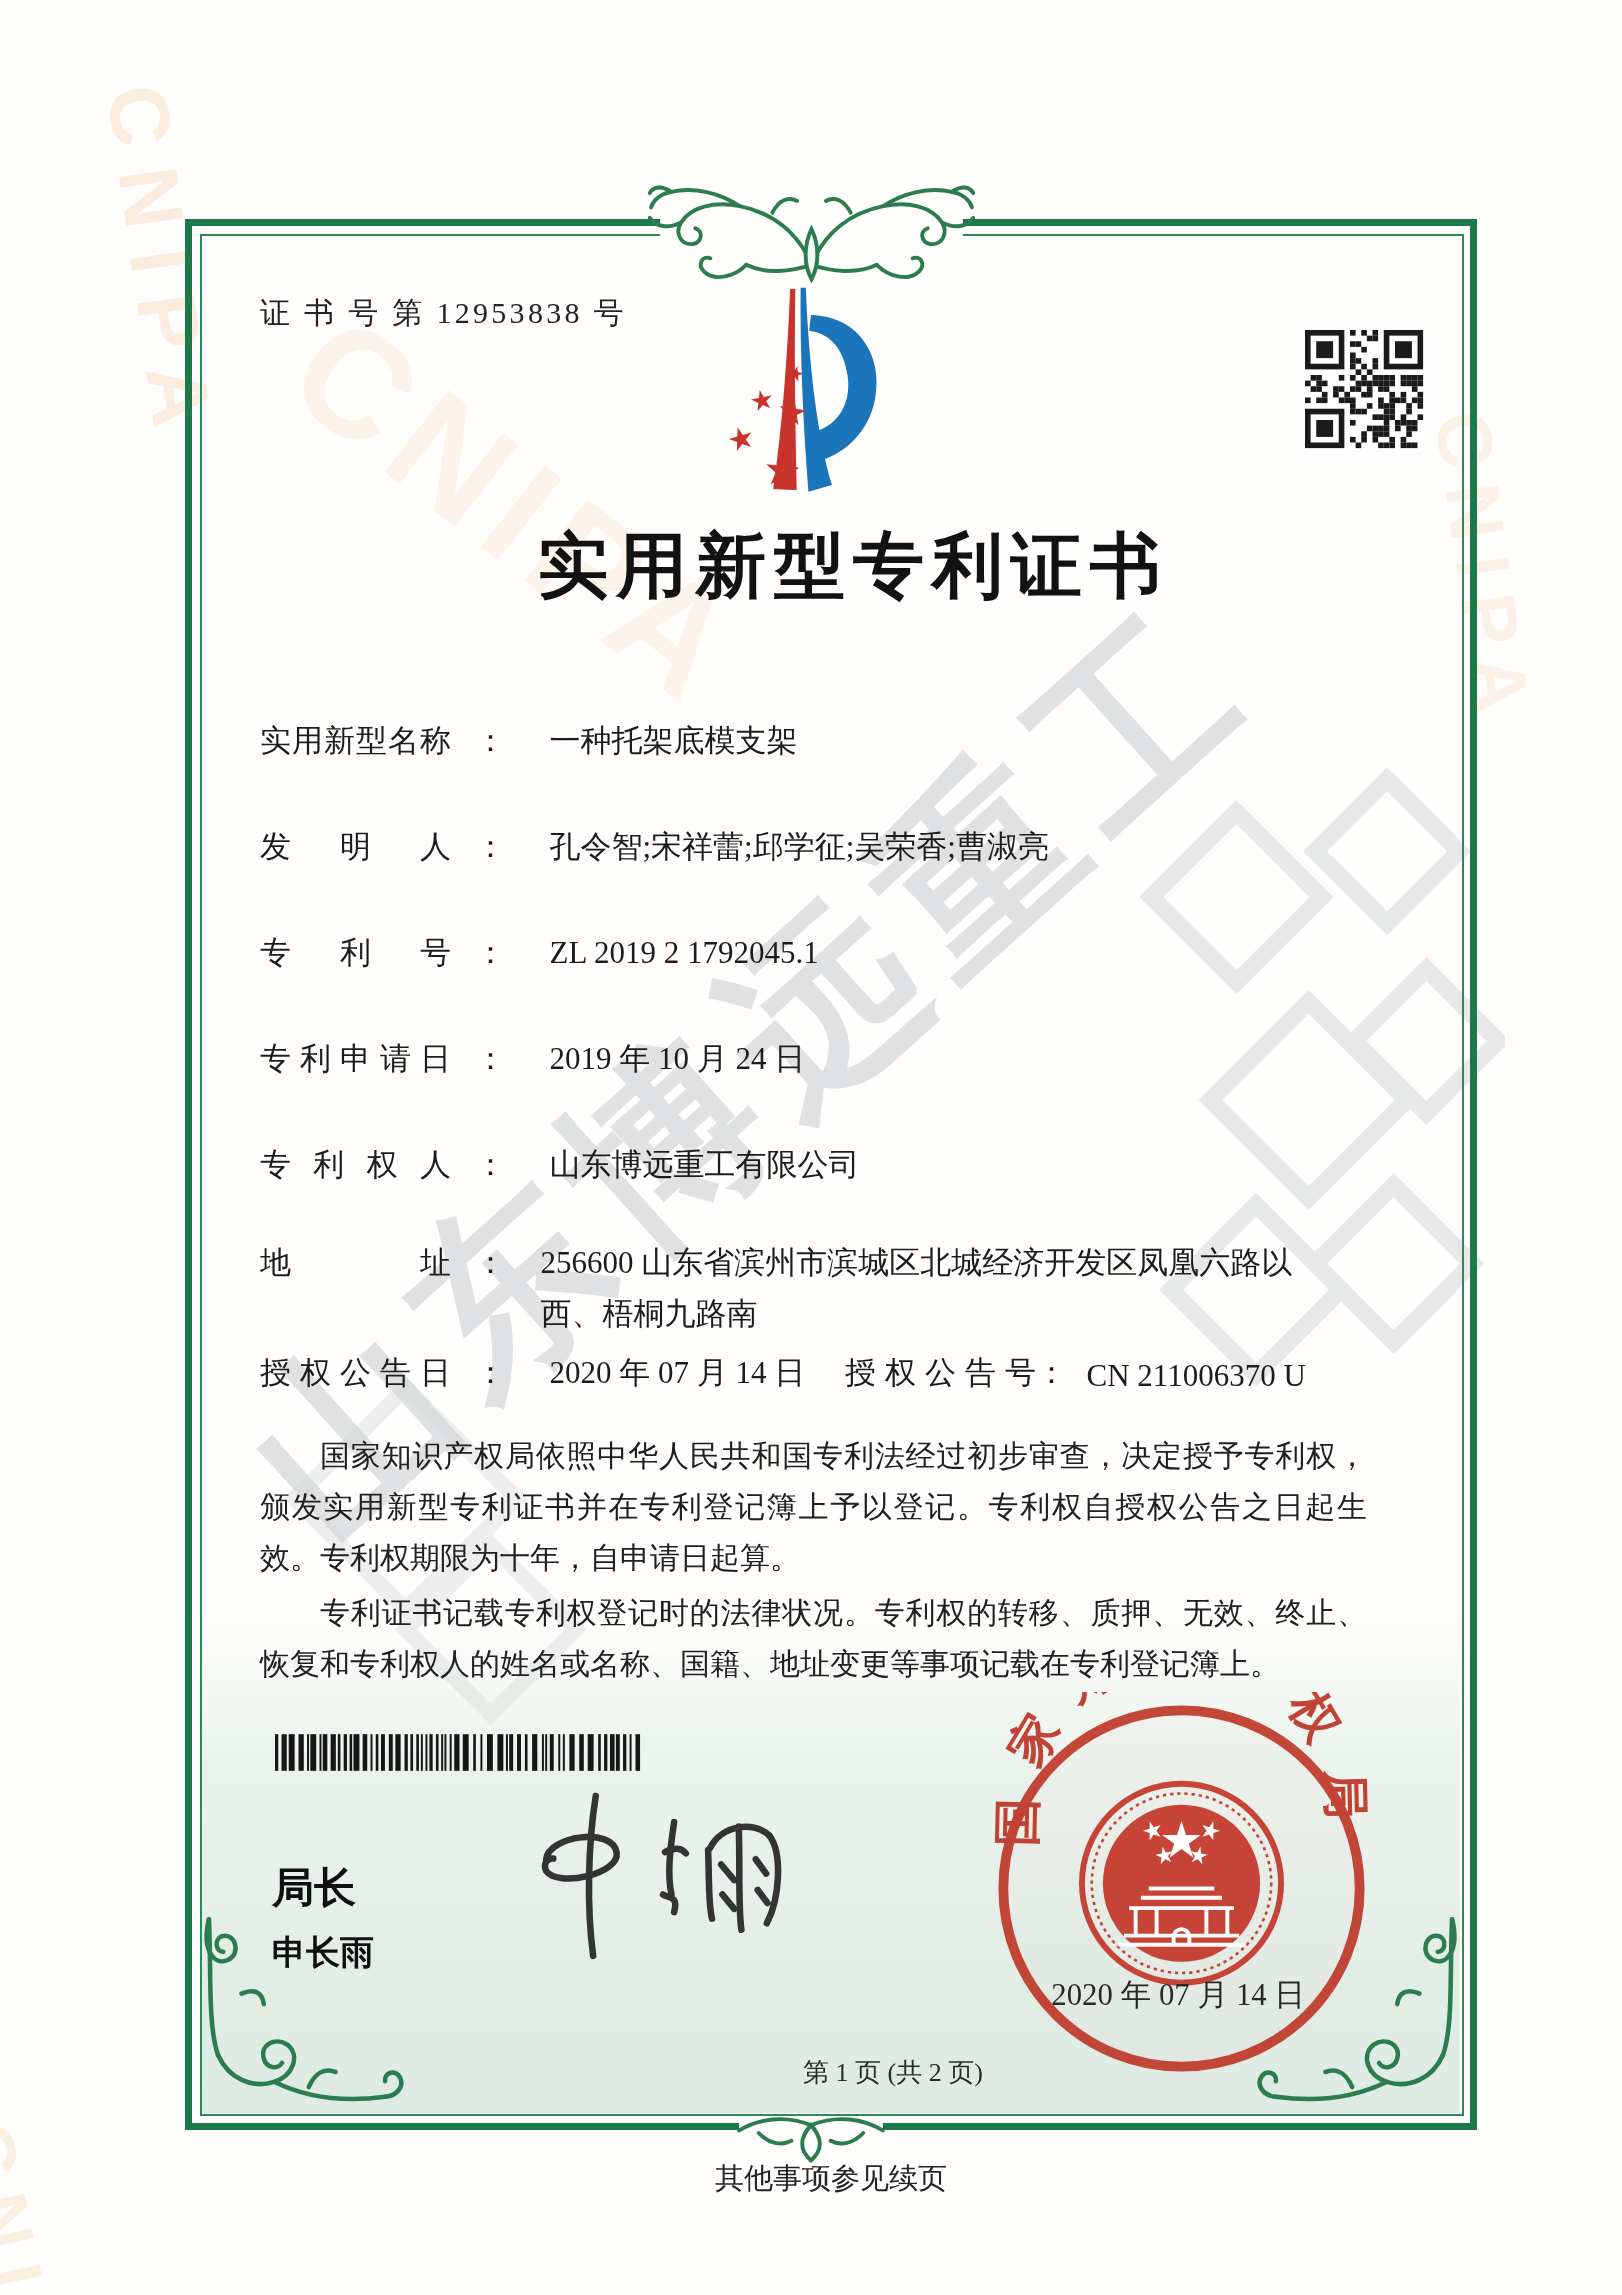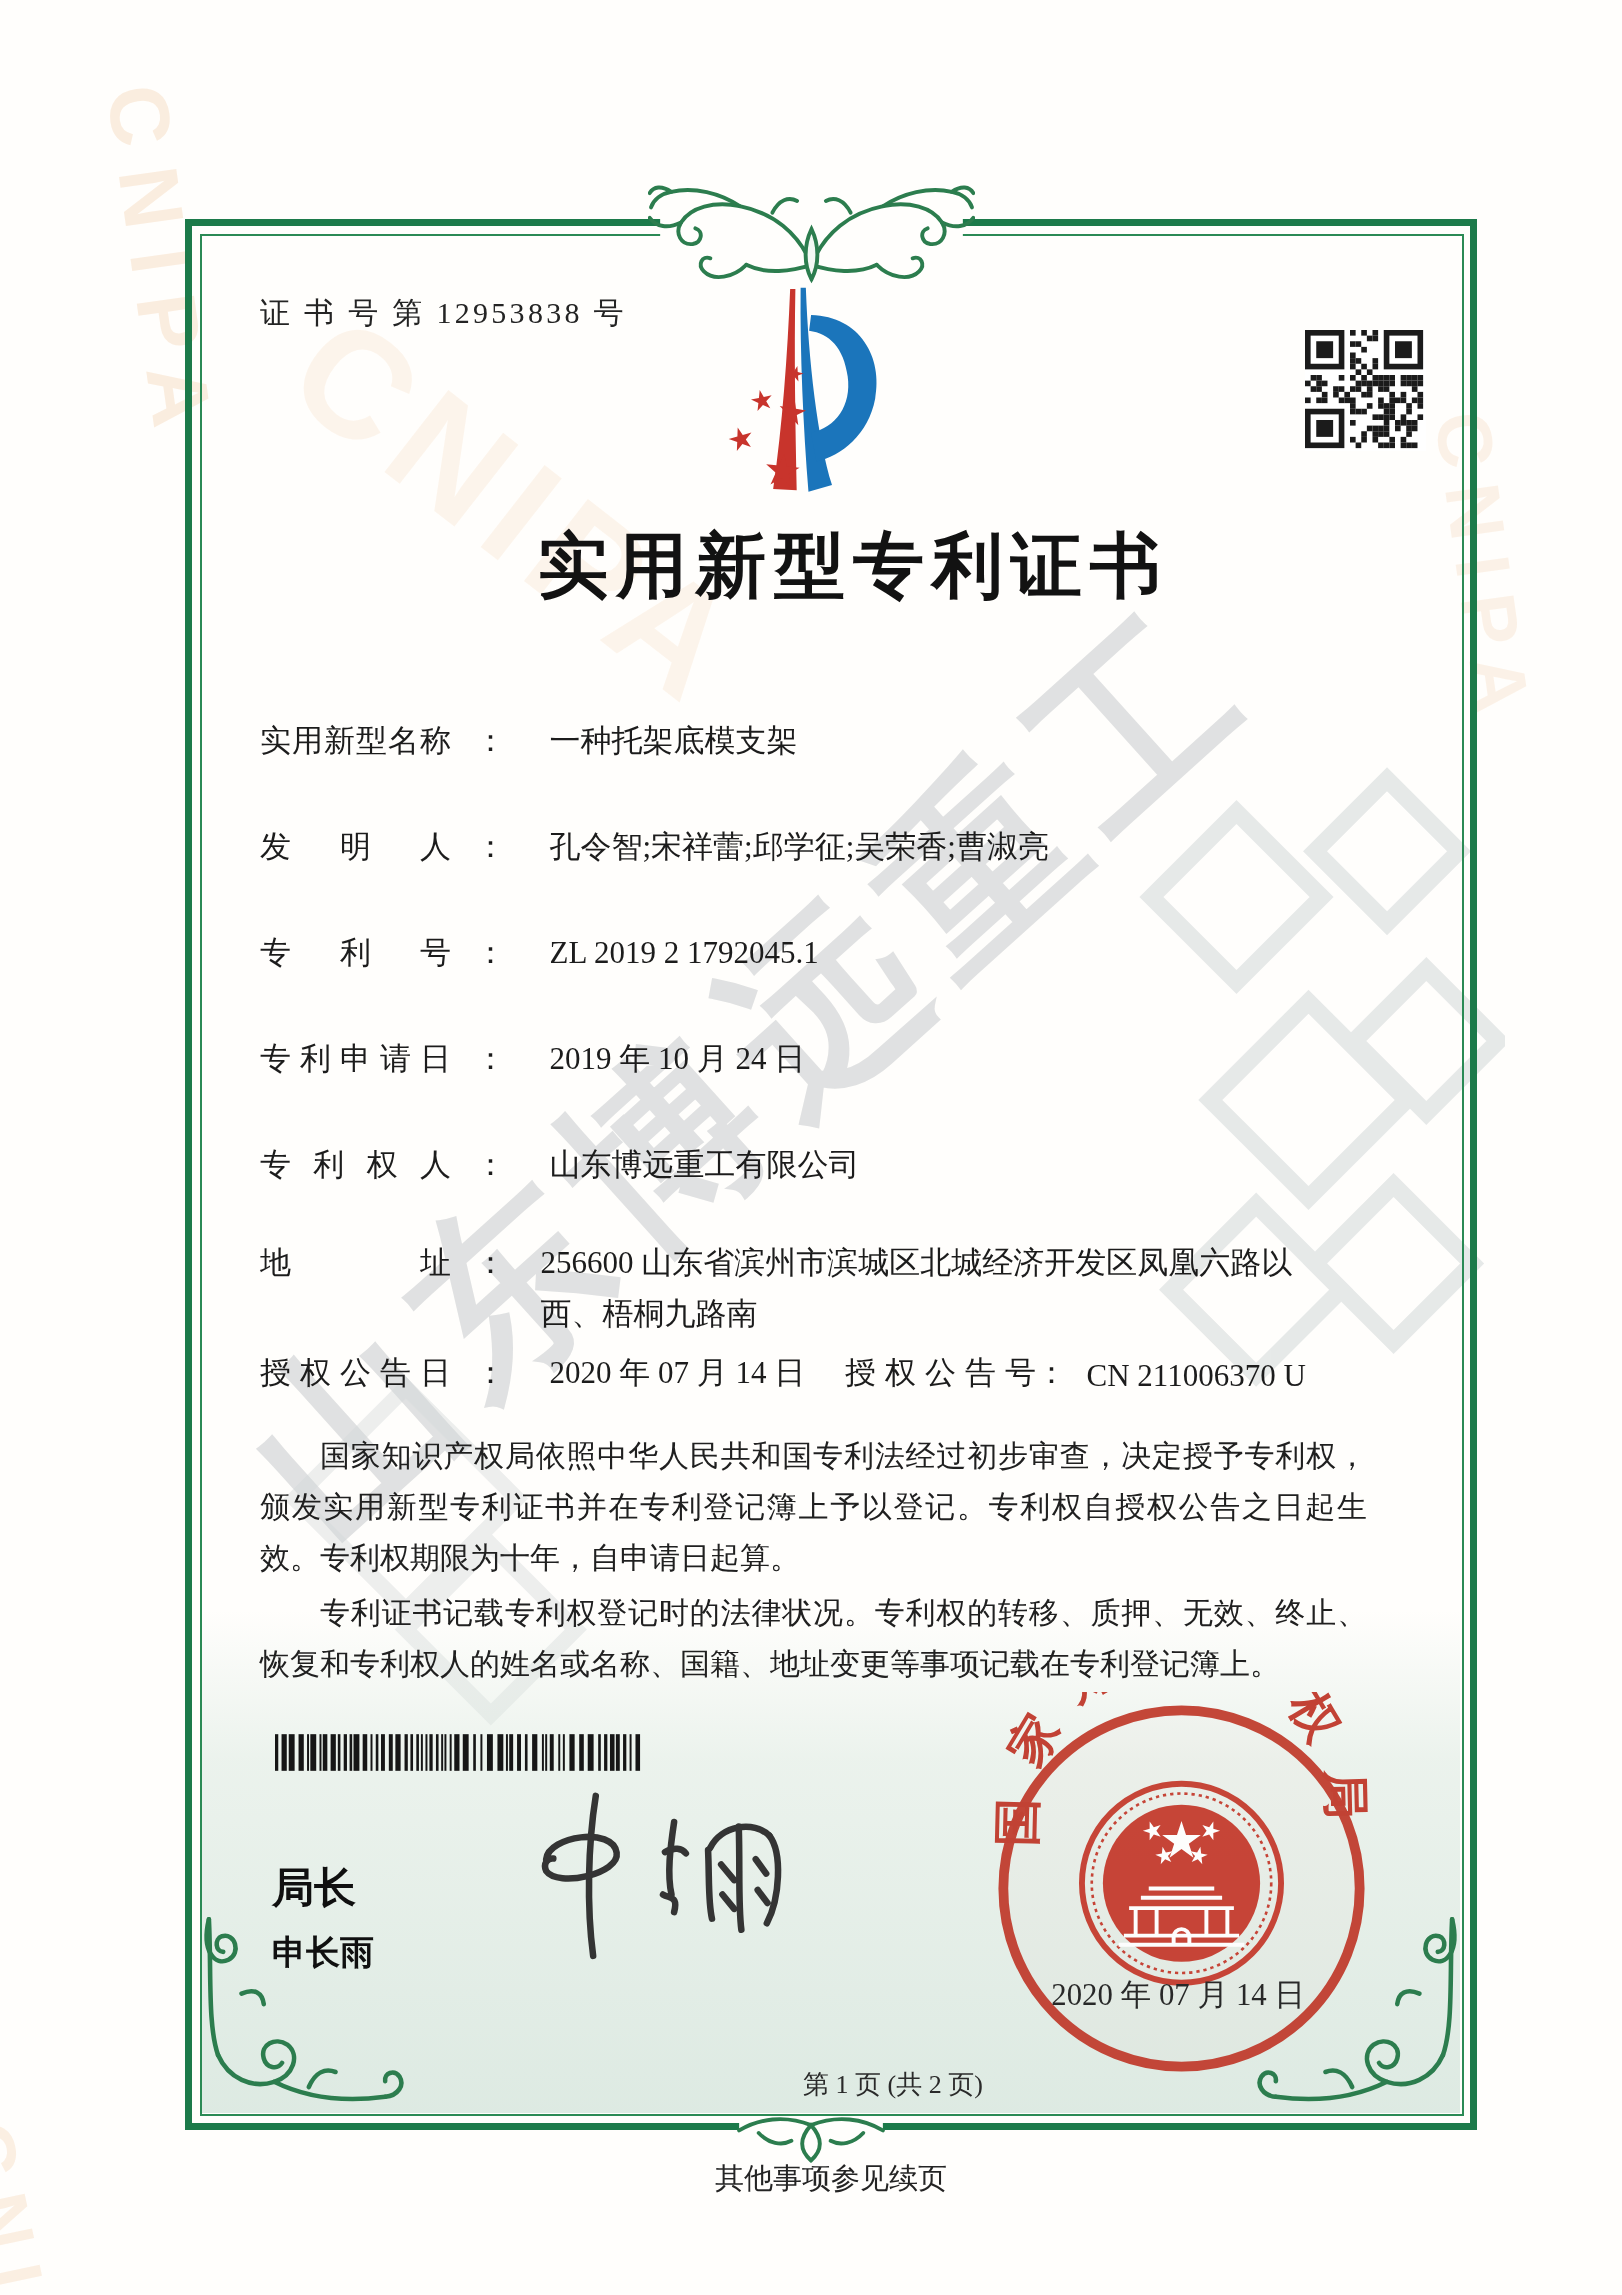--- a/index.html
+++ b/index.html
@@ -49,7 +49,7 @@
         font-weight:bold;font-size:34px;color:#101010;}
   .signature{position:absolute;left:478px;top:1760px;}
   .seal{position:absolute;left:985px;top:1692px;}
-  .page-info{position:absolute;left:185px;width:1416px;top:2055px;text-align:center;font-size:26px;color:#2a2a2a;margin-top:12px;}
+  .page-info{position:absolute;left:185px;width:1416px;top:2055px;text-align:center;font-size:26px;color:#2a2a2a;}
   .cont-note{position:absolute;left:185px;width:1292px;top:2159px;text-align:center;font-size:29px;color:#242424;}
 </style>
 </head>

